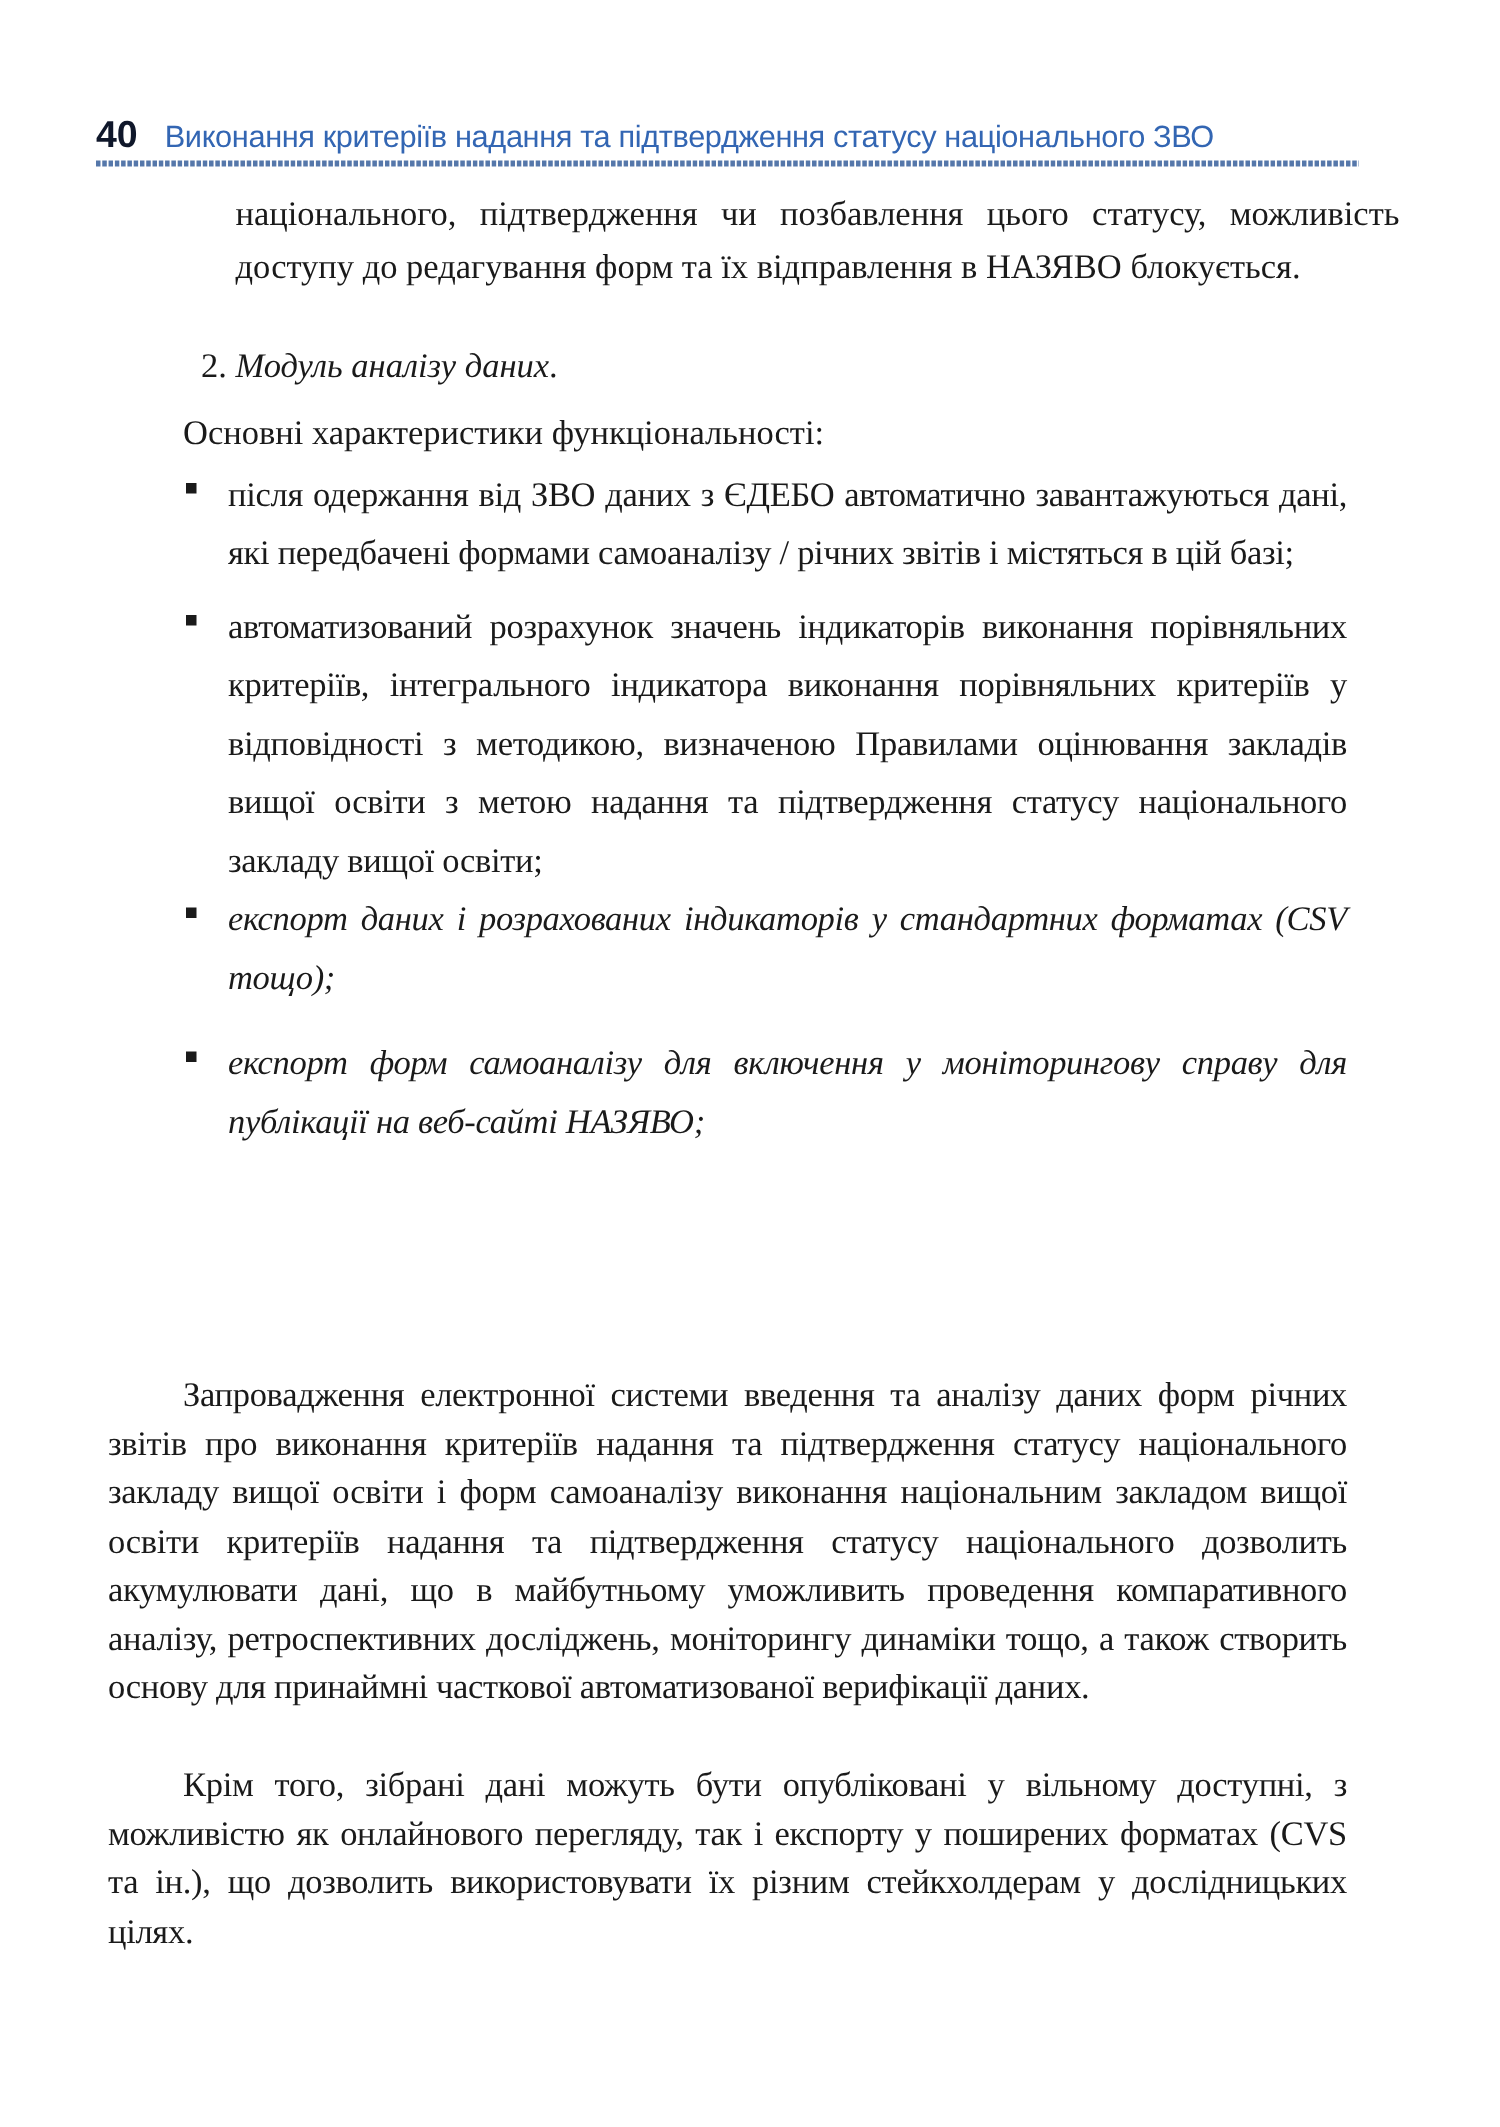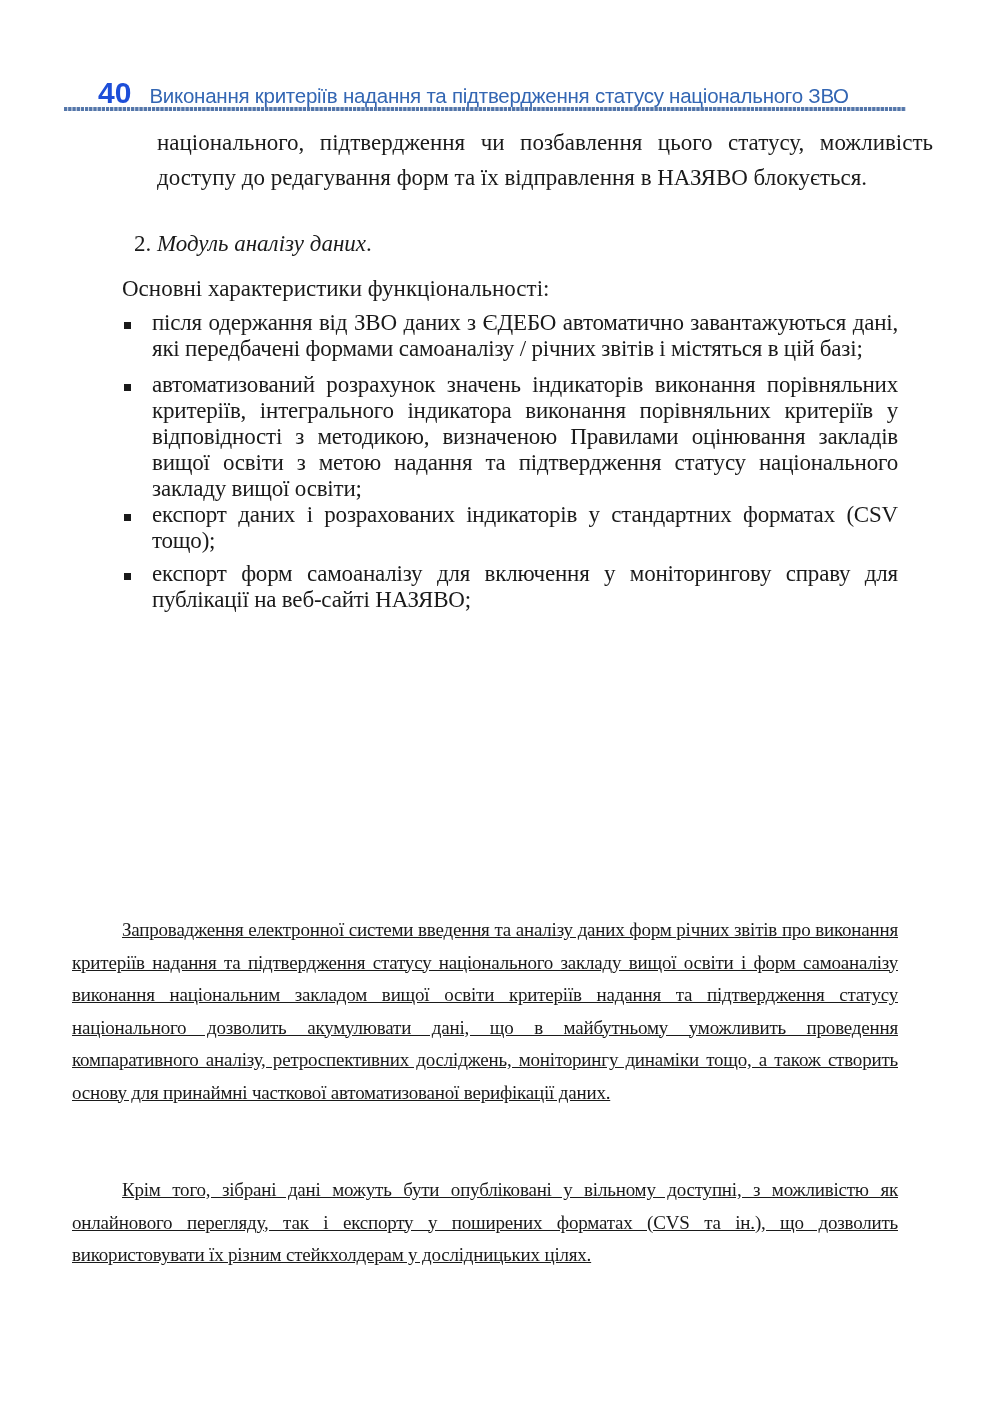--- a/index.html
+++ b/index.html
@@ -29,10 +29,9 @@
   }
   .page-number {
     font-weight: bold;
-    font-size: 30px;
-    color: #1d4ed8;
+    font-size: 25px;
+    color: #0f172a;
     margin-right: 18px;
-    margin-left: 34px;
   }
   .header-title {
     font-size: 20.5px;

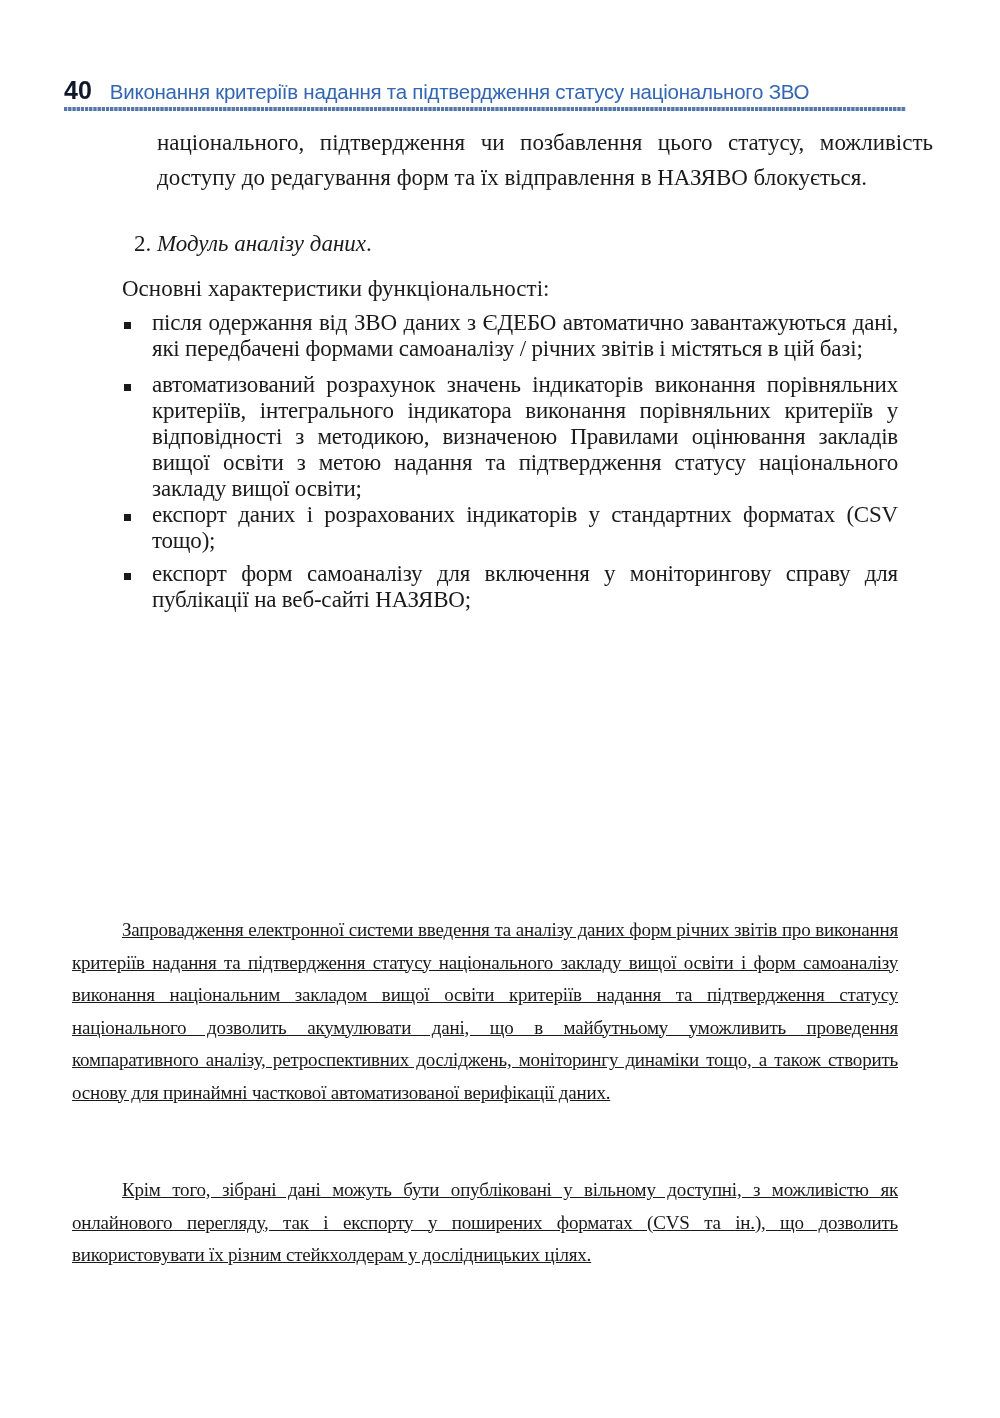--- a/index.html
+++ b/index.html
@@ -90,7 +90,7 @@
     position: relative;
     padding-left: 30px;
     font-size: 23px;
-    line-height: 26px;
+    line-height: 39px;
     text-align: justify;
     letter-spacing: -0.2px;
   }

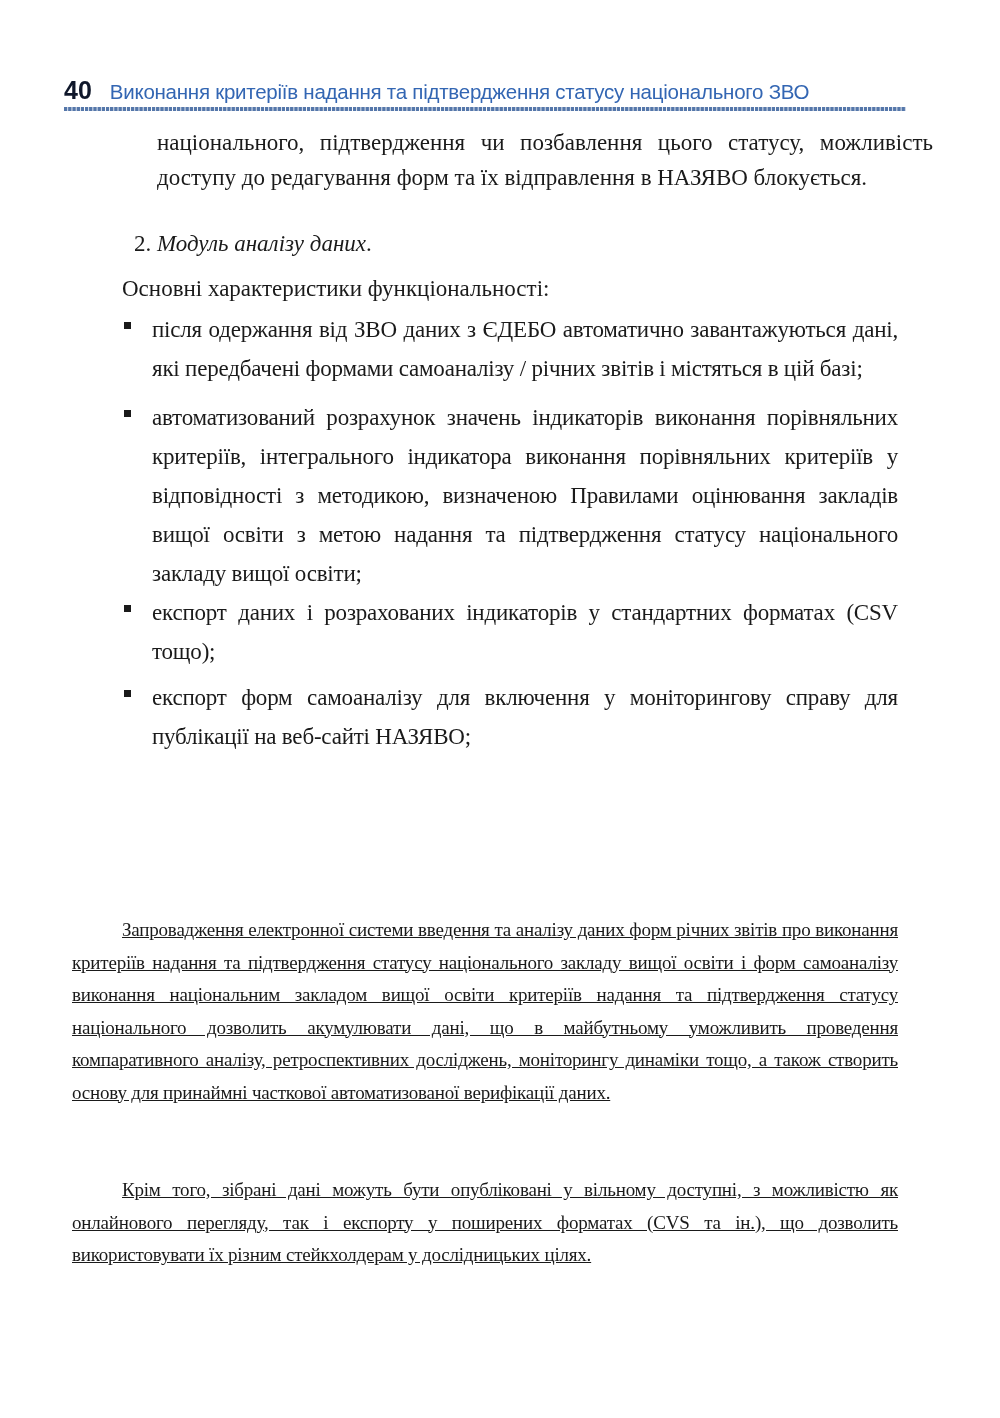--- a/index.html
+++ b/index.html
@@ -132,7 +132,7 @@
       <span class="bullet-marker"></span>
       <span>автоматизований розрахунок значень індикаторів виконання порівняльних критеріїв, інтегрального індикатора виконання порівняльних критеріїв у відповідності з методикою, визначеною Правилами оцінювання закладів вищої освіти з метою надання та підтвердження статусу національного закладу вищої освіти;</span>
     </li>
-    <li class="bullet-item" style="margin-bottom:7px;">
+    <li class="bullet-item" style="margin-bottom:18px;font-style:italic;">
       <span class="bullet-marker"></span>
       <span>експорт даних і розрахованих індикаторів у стандартних форматах (CSV тощо);</span>
     </li>

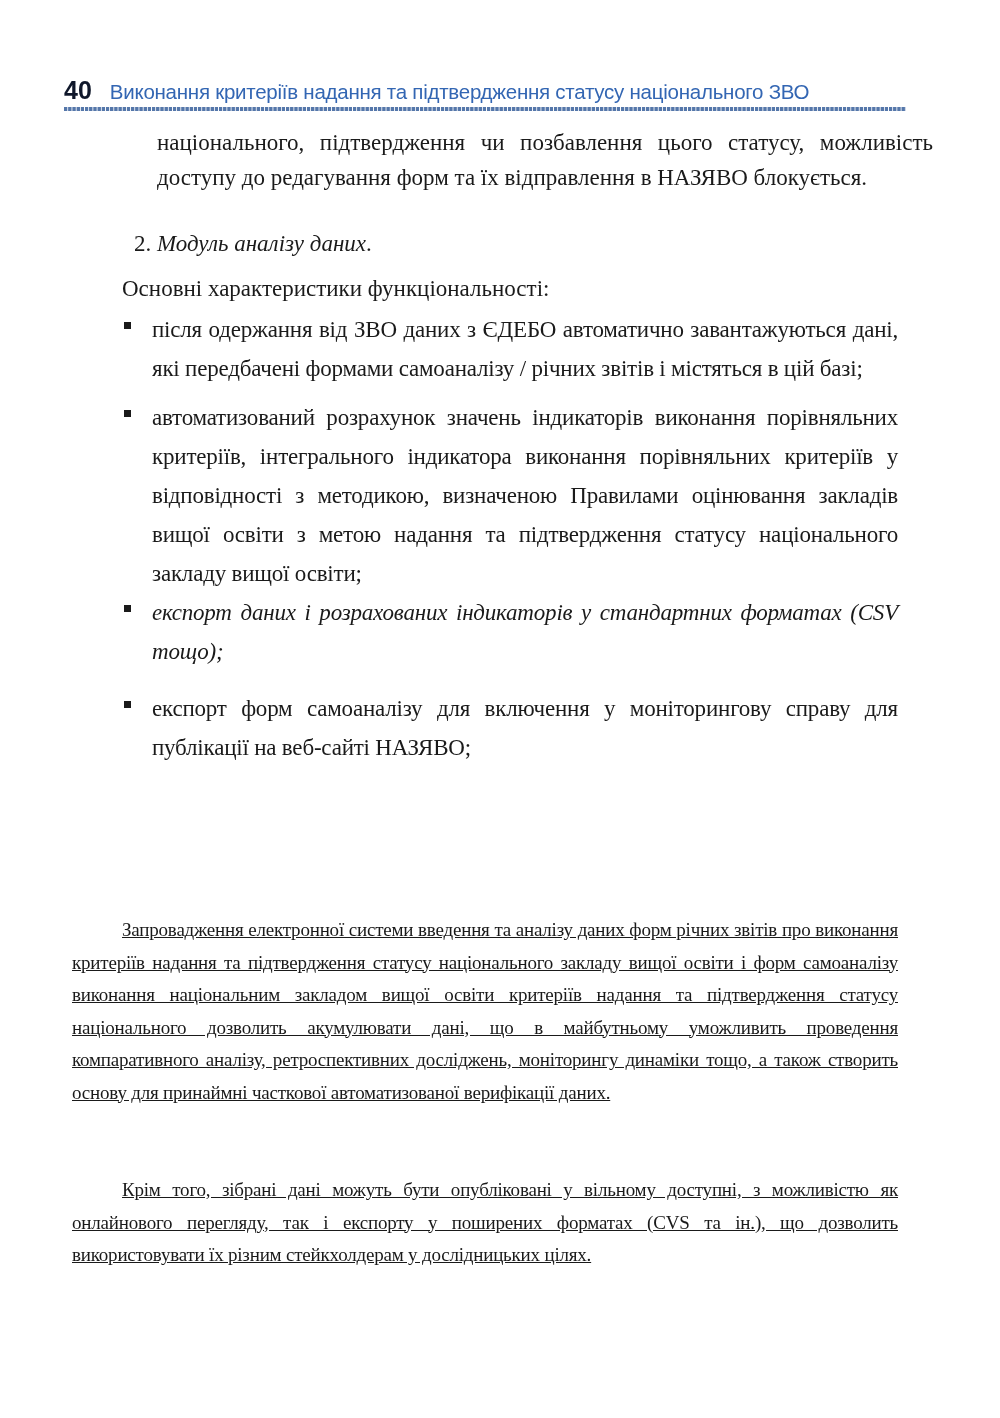--- a/index.html
+++ b/index.html
@@ -136,7 +136,7 @@
       <span class="bullet-marker"></span>
       <span>експорт даних і розрахованих індикаторів у стандартних форматах (CSV тощо);</span>
     </li>
-    <li class="bullet-item" style="margin-bottom:10px;">
+    <li class="bullet-item" style="margin-bottom:10px;font-style:italic;">
       <span class="bullet-marker"></span>
       <span>експорт форм самоаналізу для включення у моніторингову справу для публікації на веб-сайті НАЗЯВО;</span>
     </li>

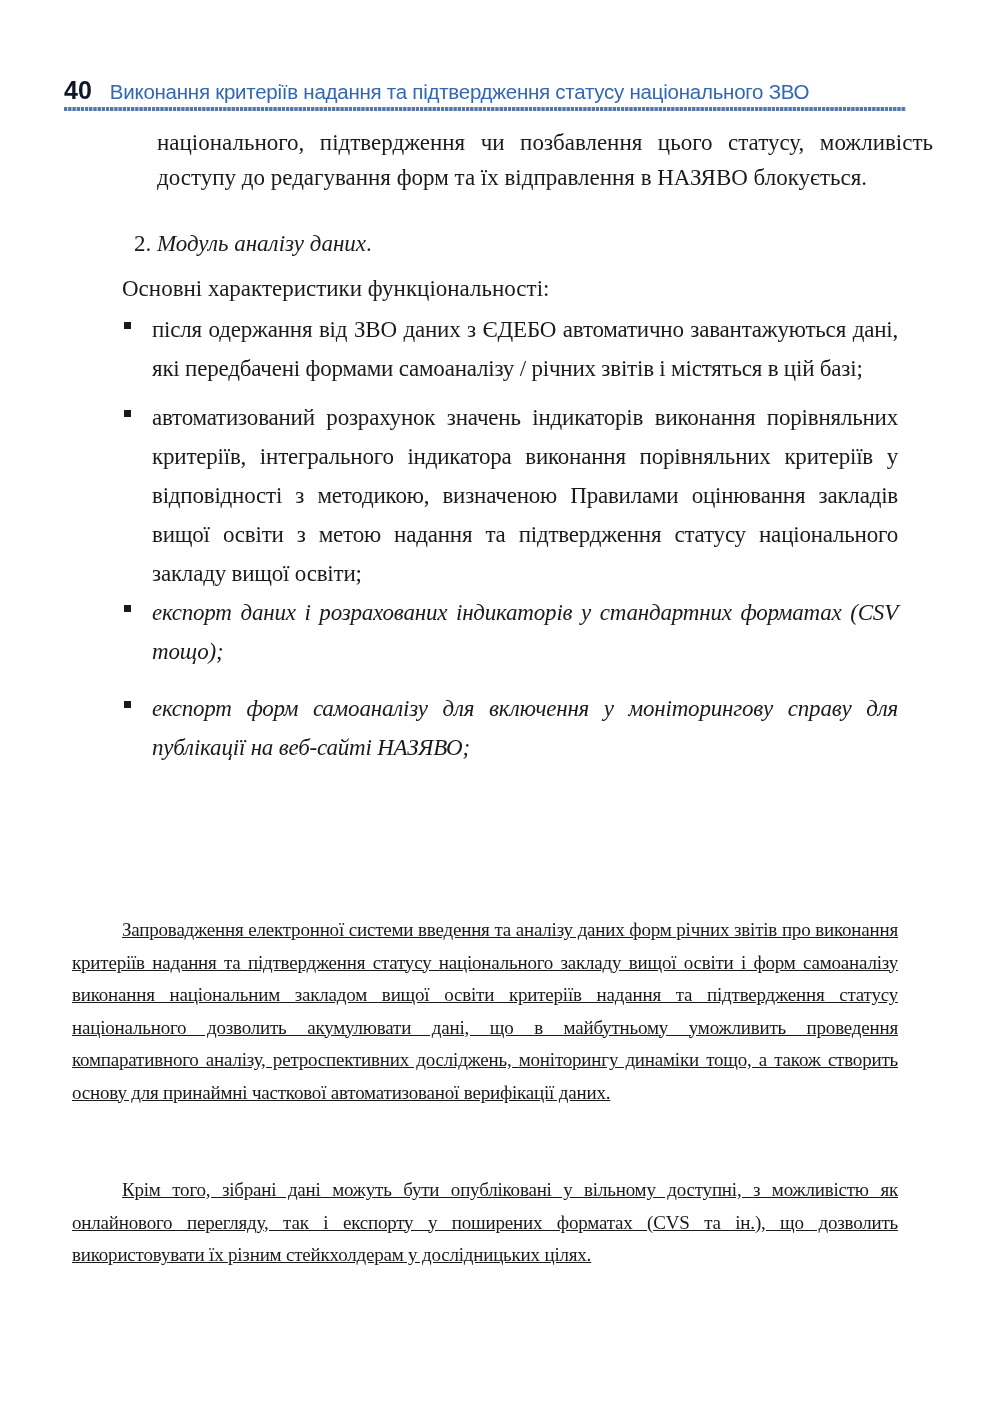--- a/index.html
+++ b/index.html
@@ -64,11 +64,10 @@
   }
   .para {
     position: absolute;
-    font-size: 19px;
+    font-size: 23px;
     line-height: 32.5px;
     text-align: justify;
     letter-spacing: -0.2px;
-    text-decoration: underline;
   }
   .plain {
     position: absolute;

